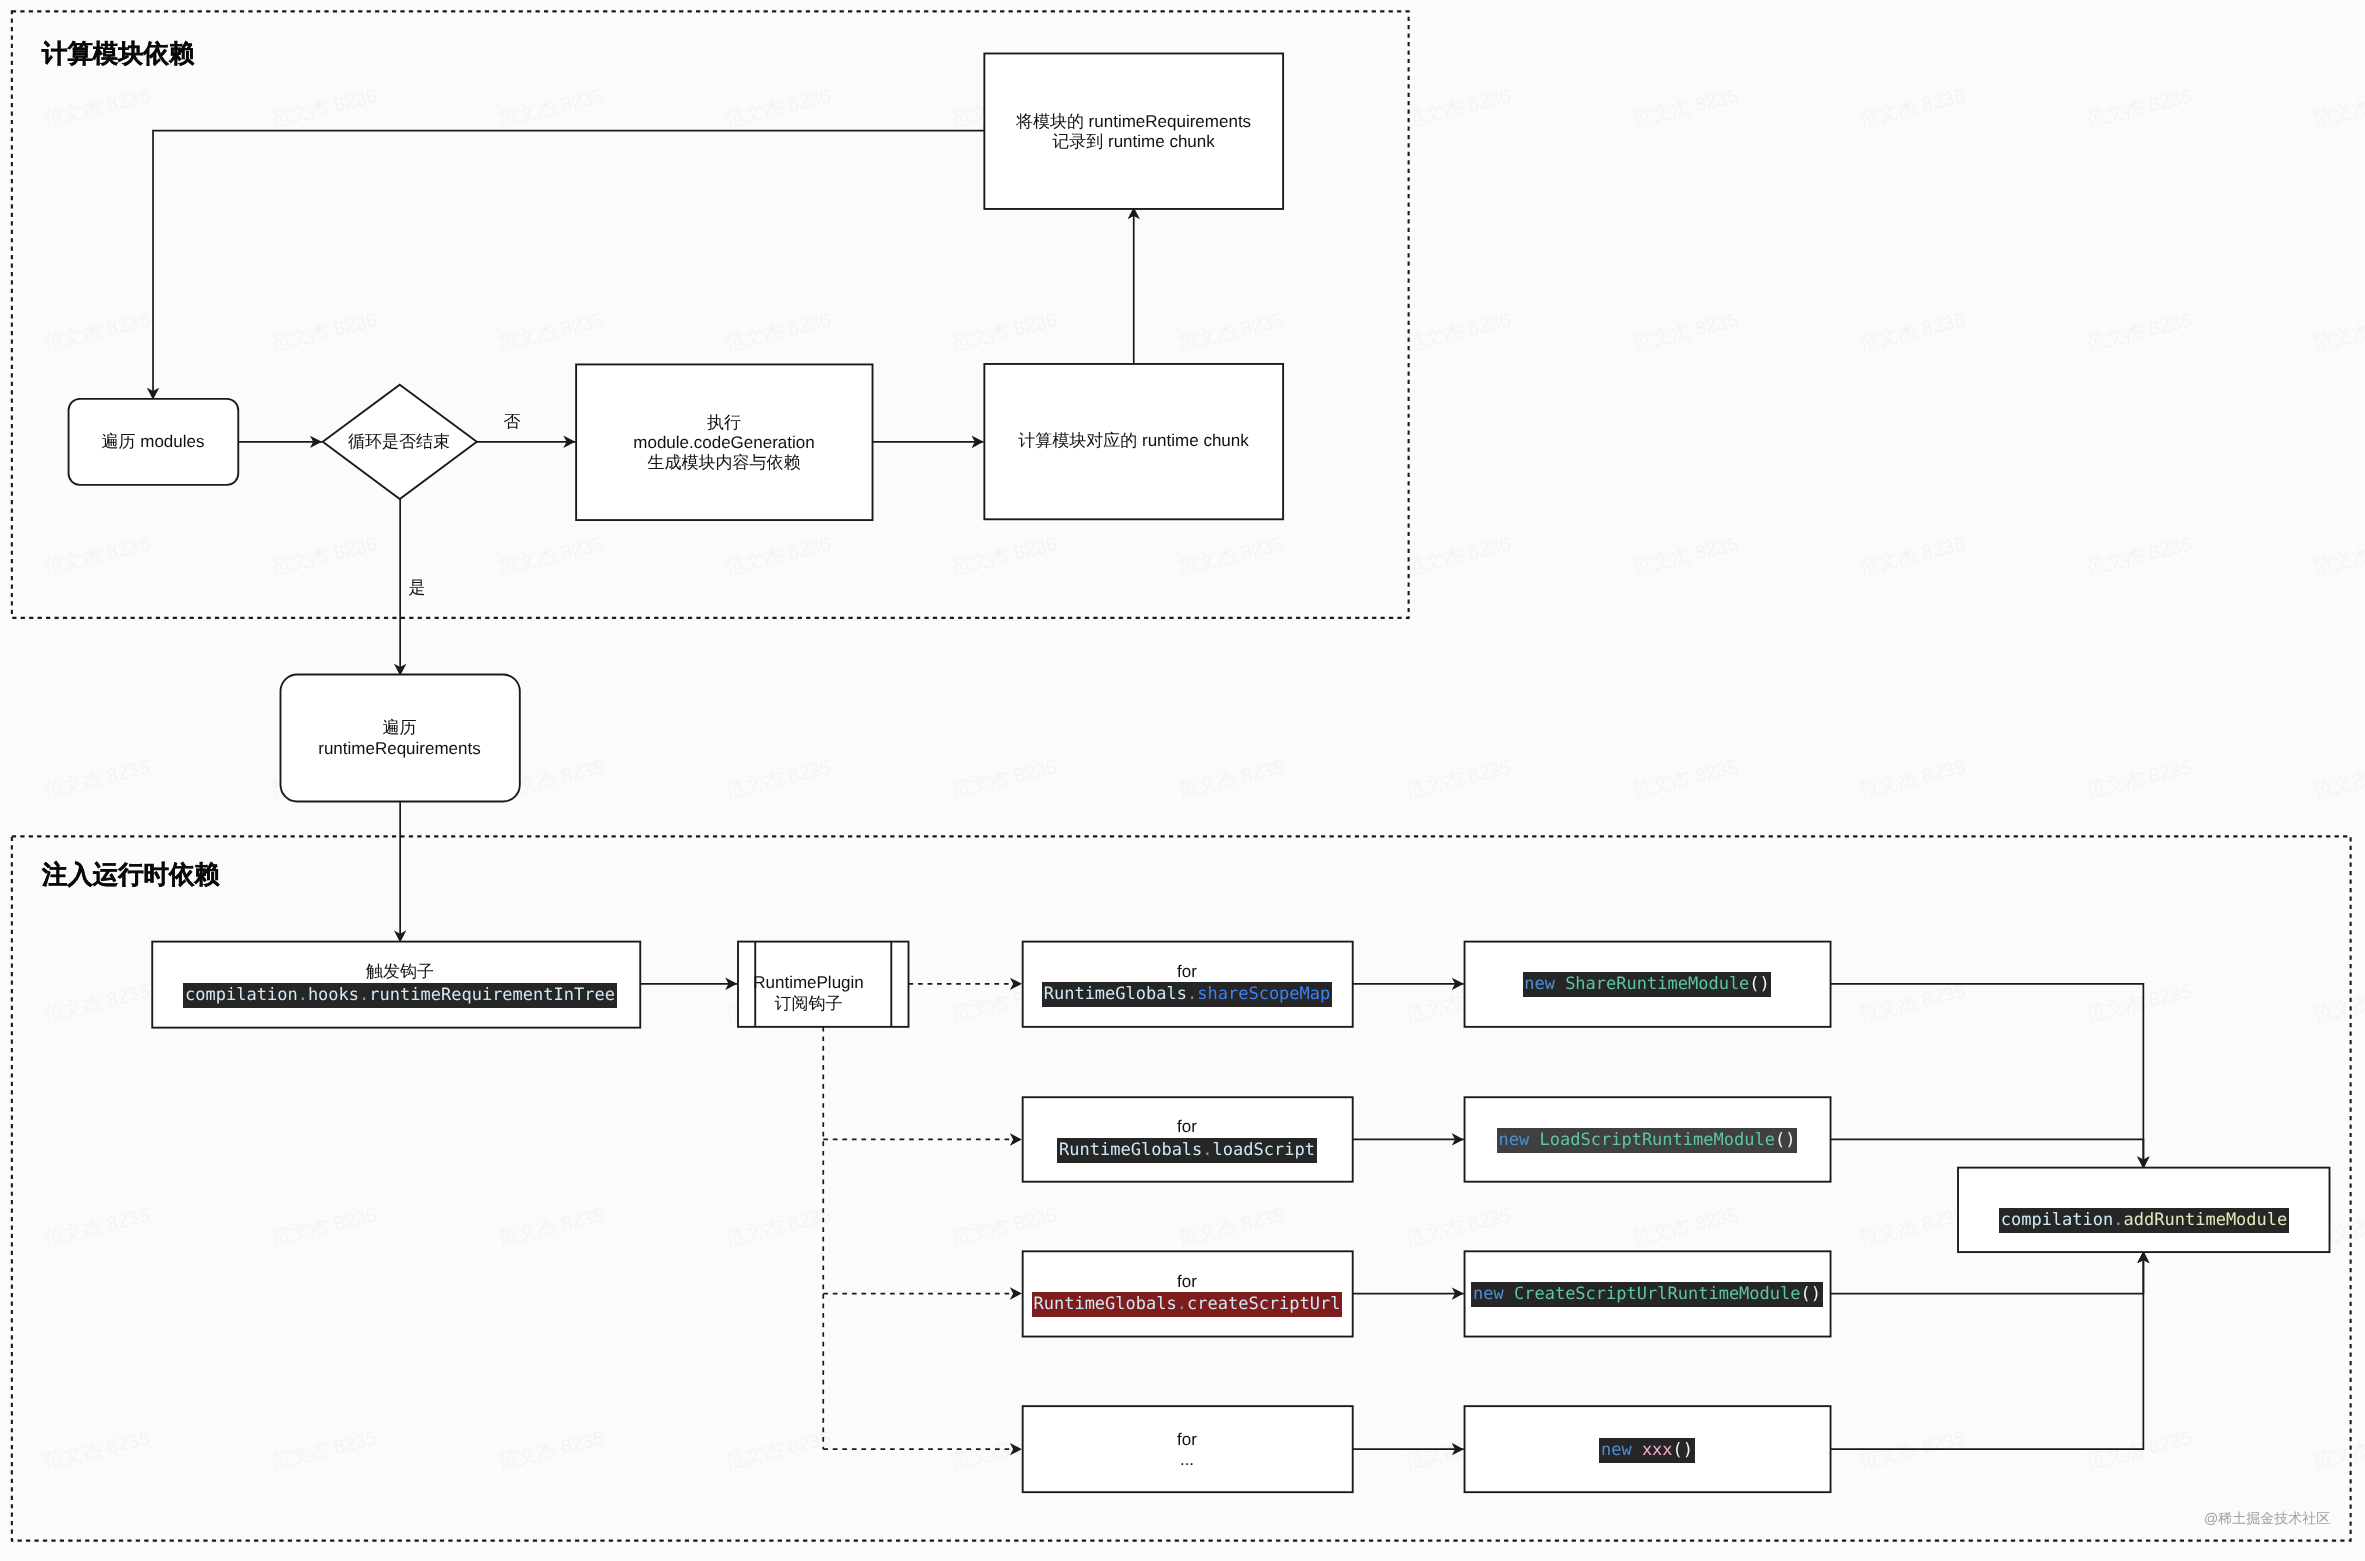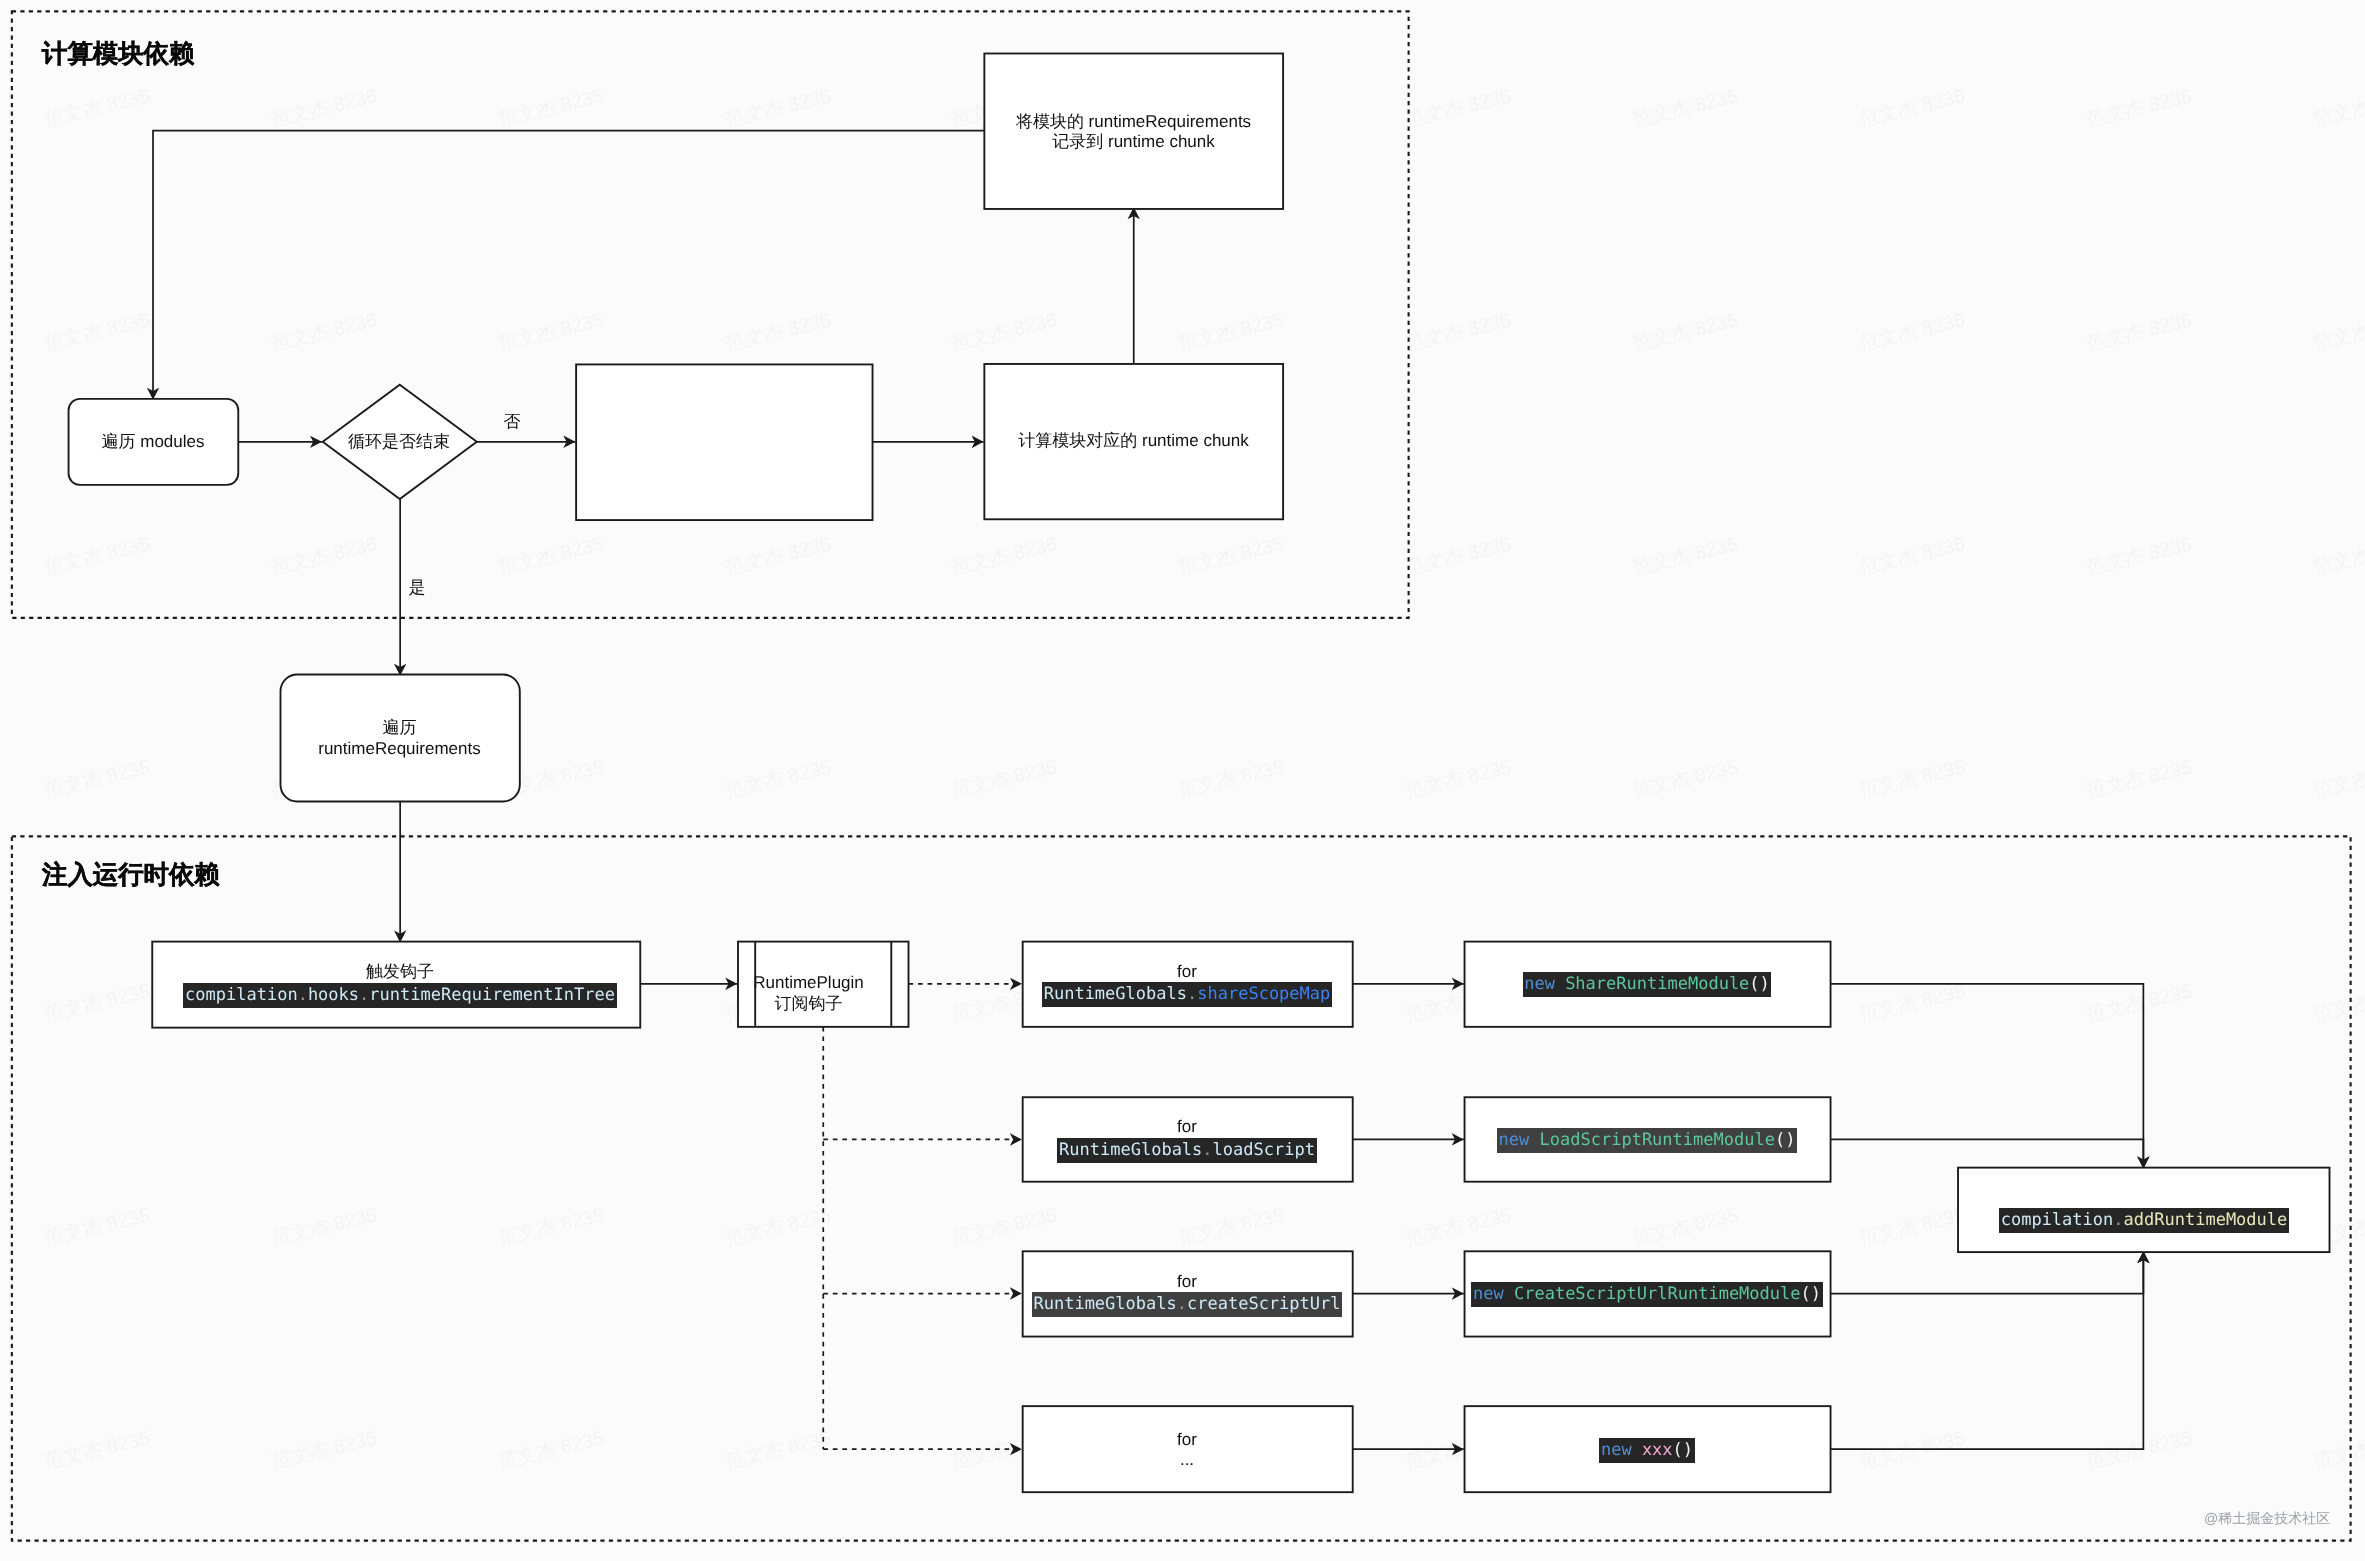--- a/index.html
+++ b/index.html
@@ -177,6 +177,11 @@
 <div class="nodetext" style="left:322px;top:385px;width:154px;height:114px">
       <div>循环是否结束</div>
     </div>
+<div class="nodetext" style="left:576px;top:365px;width:296px;height:156px">
+      <div>执行</div>
+      <div>module.codeGeneration</div>
+      <div>生成模块内容与依赖</div>
+    </div>
 <div class="nodetext" style="left:984px;top:364px;width:299px;height:155px">
       <div>计算模块对应的 runtime chunk</div>
     </div>

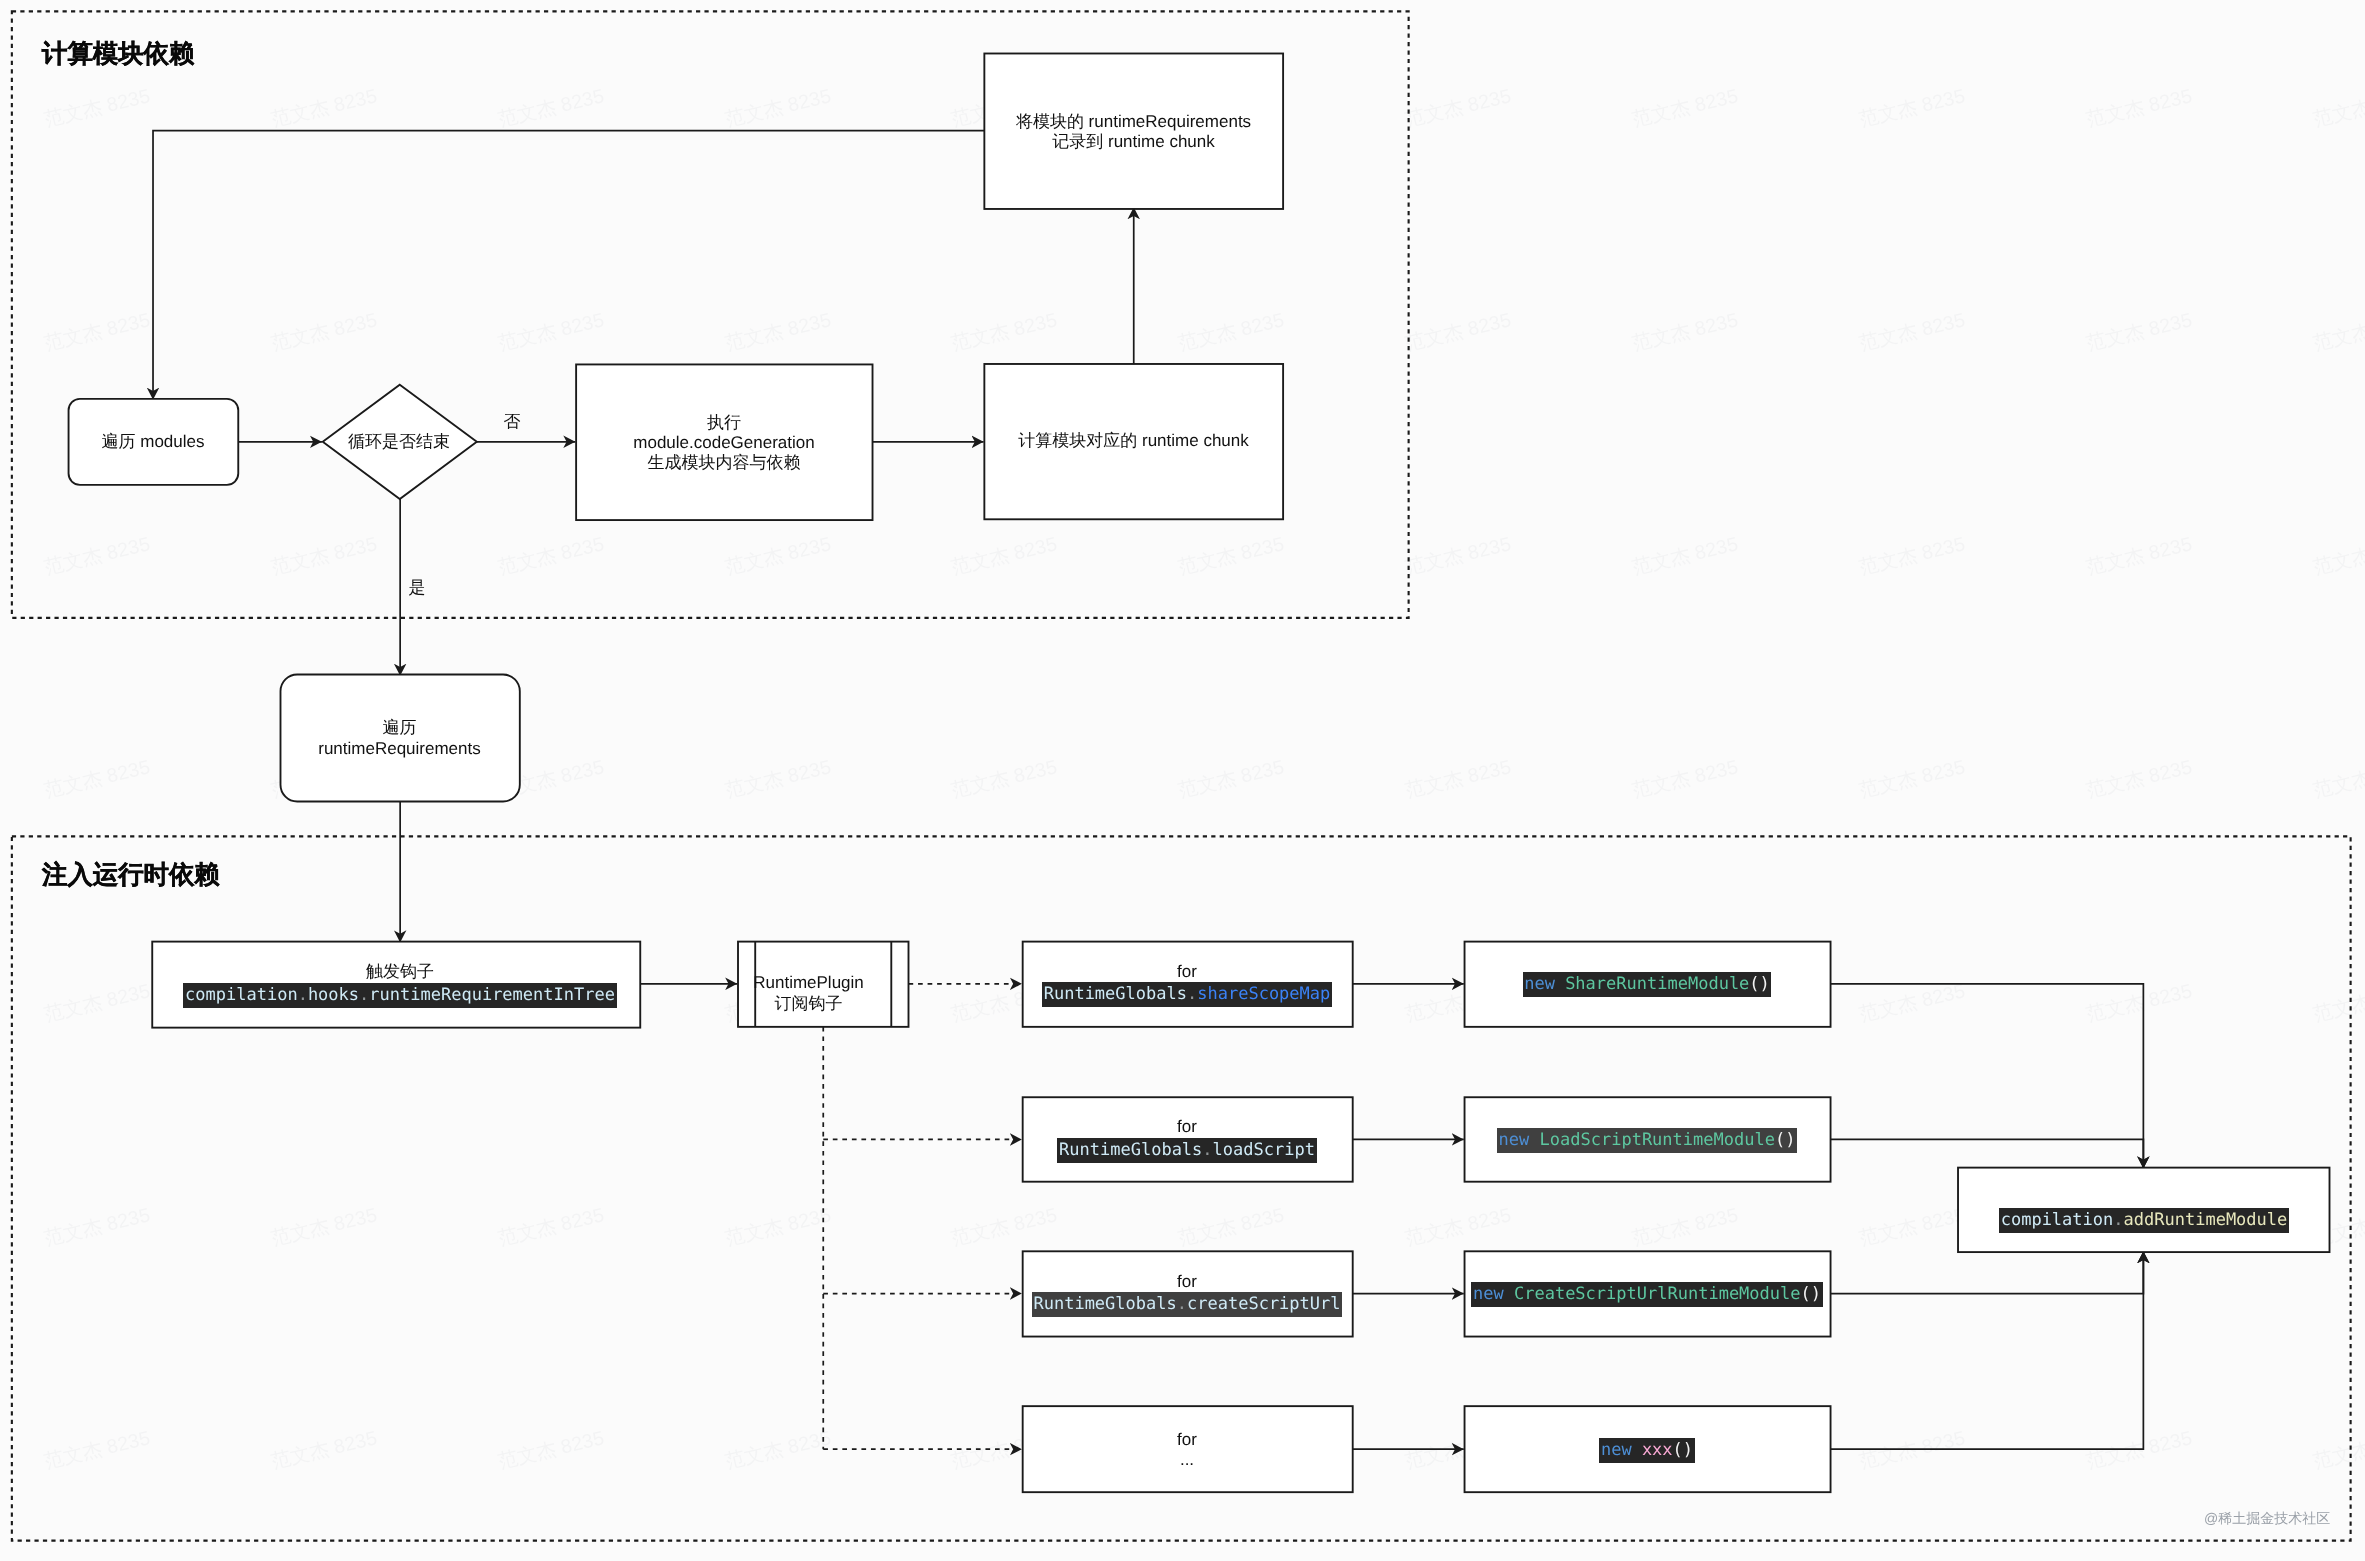--- a/index.html
+++ b/index.html
@@ -214,7 +214,7 @@
 <div class="nodetext" style="left:1022px;top:1252px;width:330px;height:85px">
       <div>for</div>
       <div class="coderow">
-        <span class="code" style="background:#404040"><span style="color:#cfeaf6">RuntimeGlobals</span><span style="color:#8f9597">.</span><span style="color:#cfeaf6">createScriptUrl</span></span>
+        <span class="code" style="background:#7f1d1d"><span style="color:#cfeaf6">RuntimeGlobals</span><span style="color:#8f9597">.</span><span style="color:#cfeaf6">createScriptUrl</span></span>
       </div>
     </div>
 <div class="nodetext" style="left:1022px;top:1407px;width:330px;height:86px">

